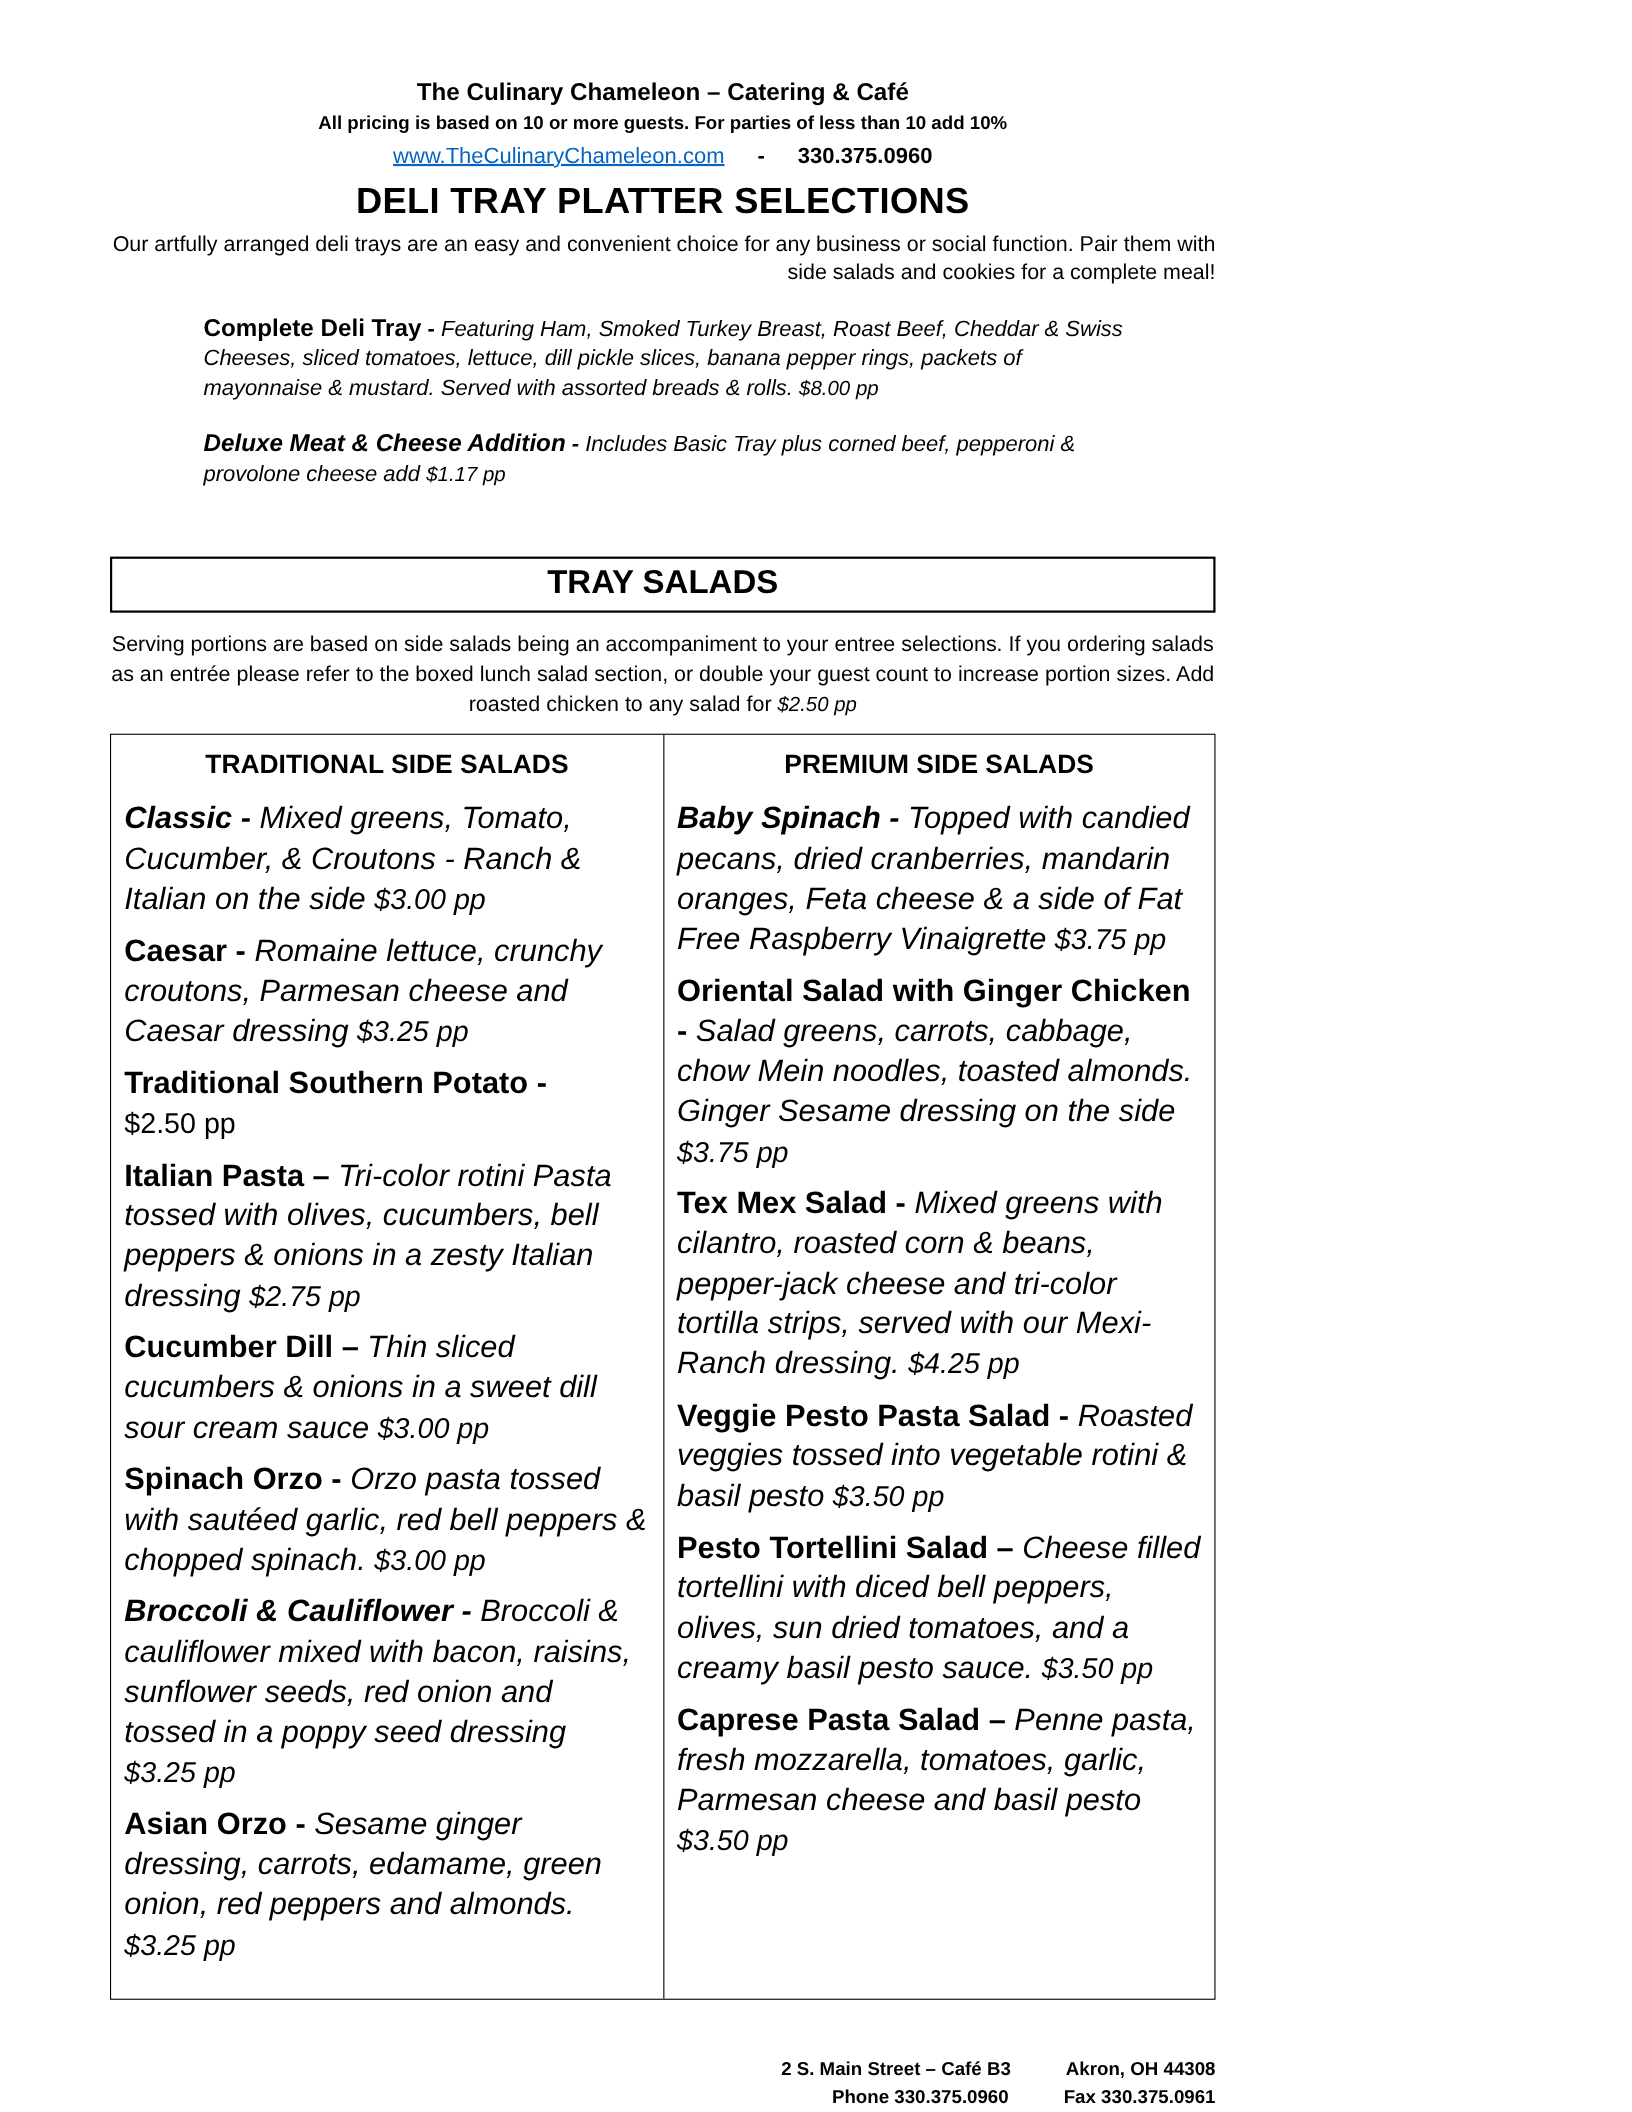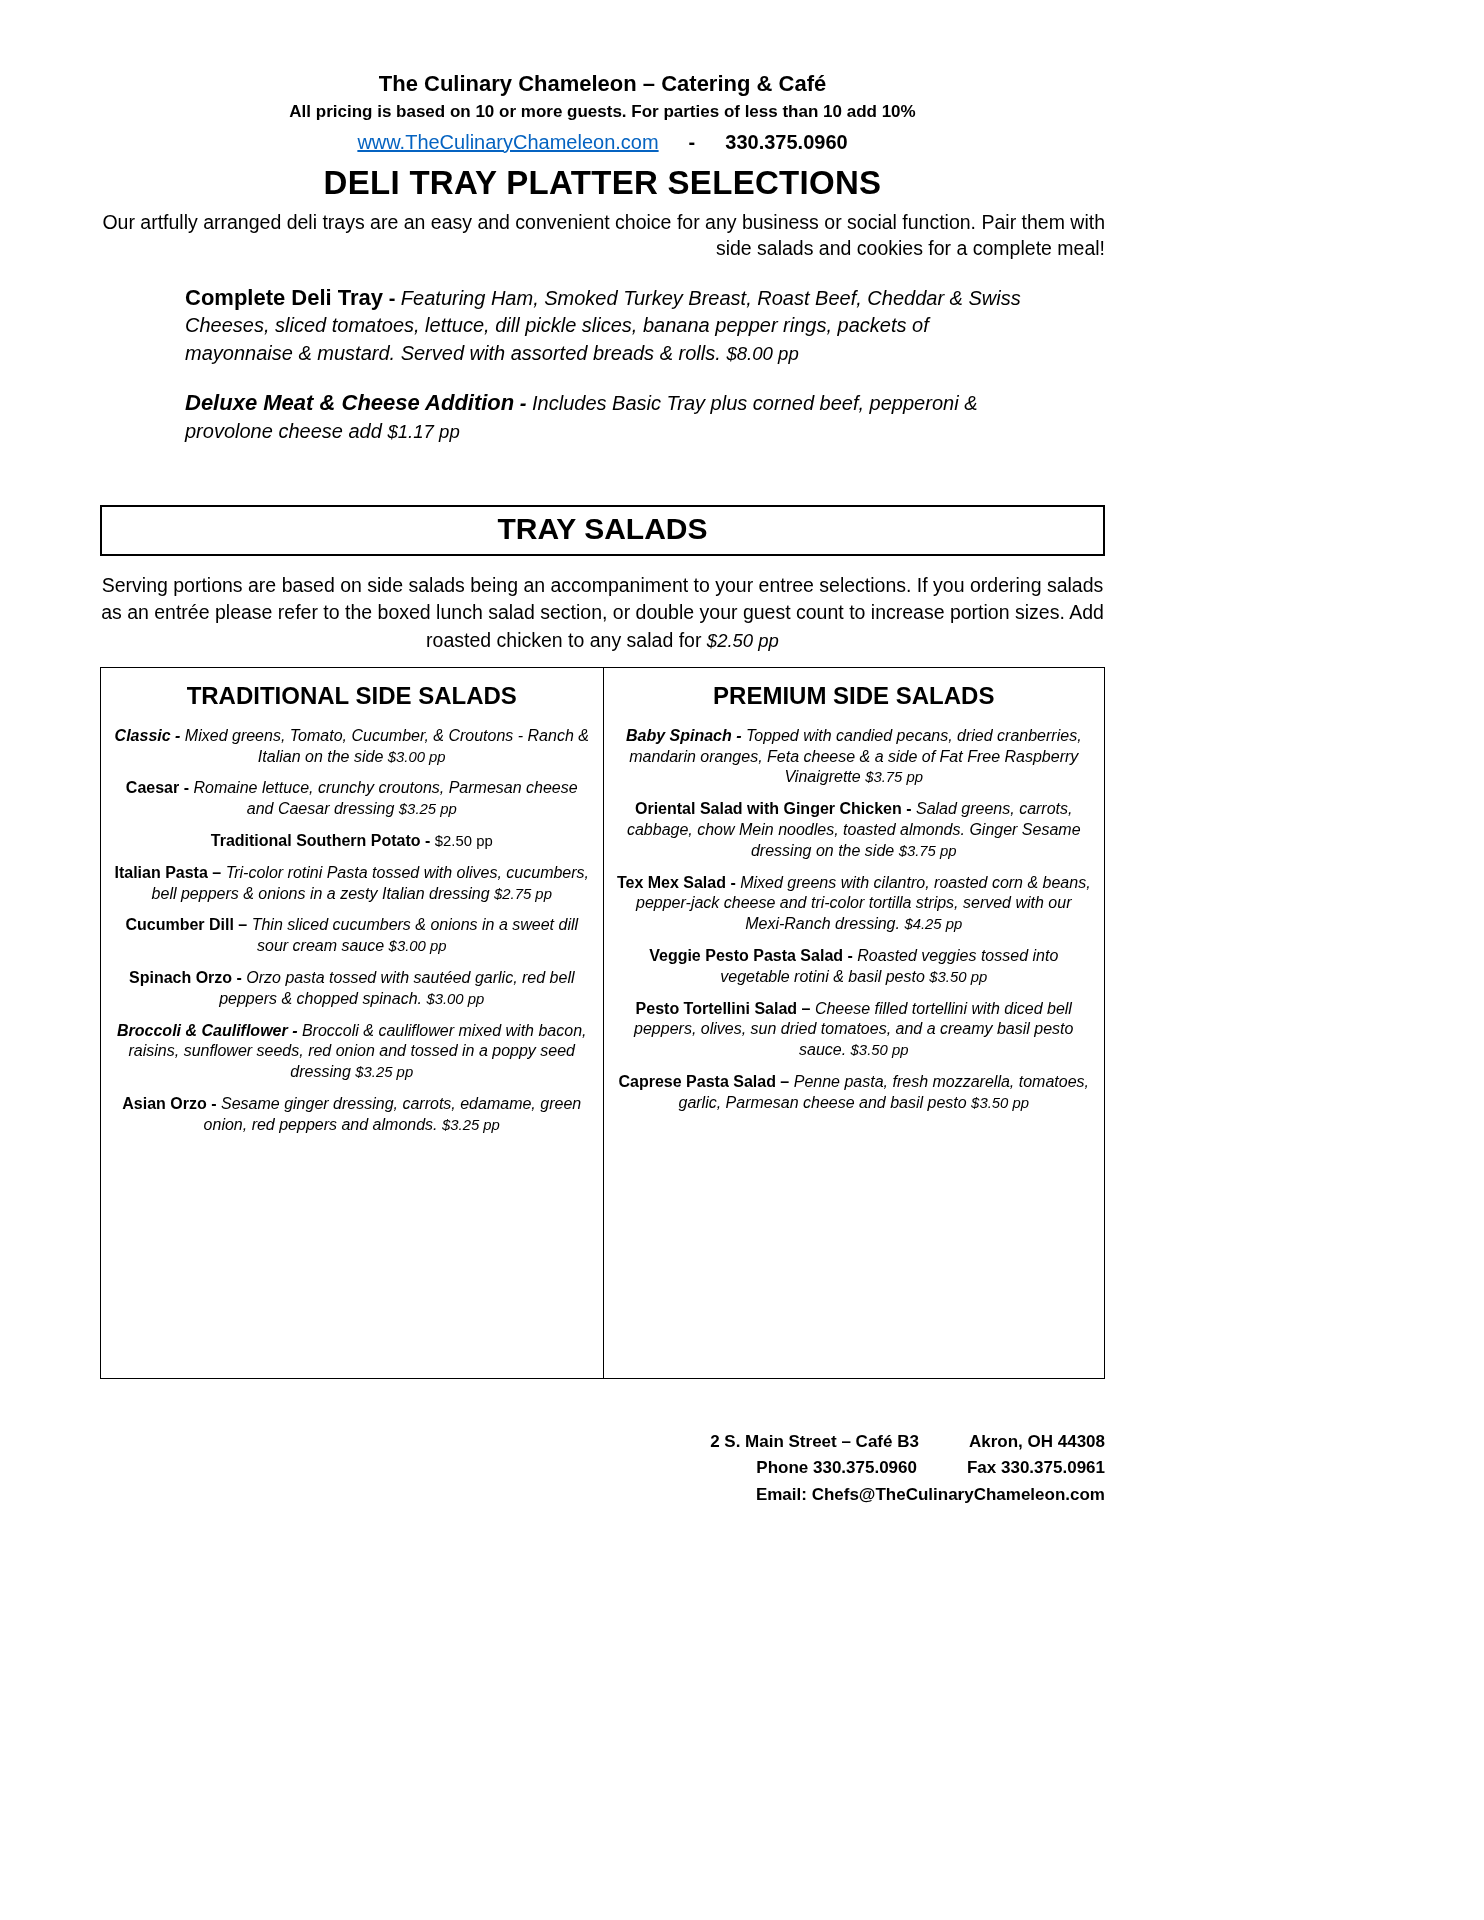--- a/index.html
+++ b/index.html
@@ -47,7 +47,7 @@
   .salad-col   { width: 50%; padding: 12px 12px 20px; }
   .salad-col.right { border-left: 1px solid #000; }
   .col-header  { text-align: center; font-size: 24px; font-weight: 700; margin: 2px 0 16px; }
-  .salad-item  { text-align: center; font-size: 16px; line-height: 1.3; margin-bottom: 11px; }
+  .salad-item  { font-size: 28px; line-height: 1.3; margin-bottom: 11px; }
 
   
   .page-footer { margin-top: 50px; text-align: right; font-weight: 700; font-size: 17px; line-height: 1.55; }

